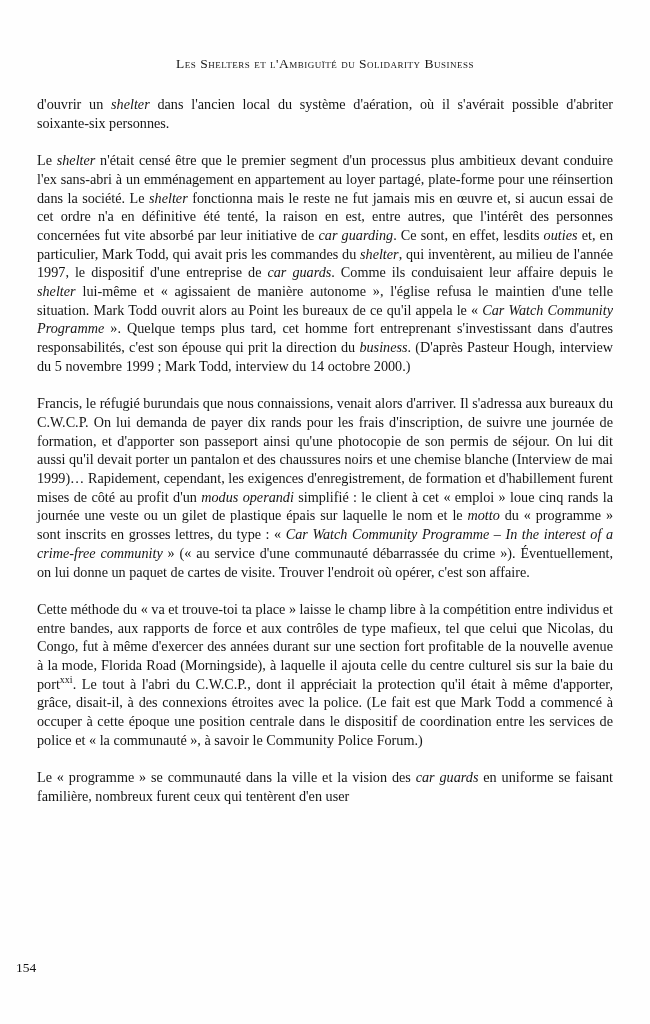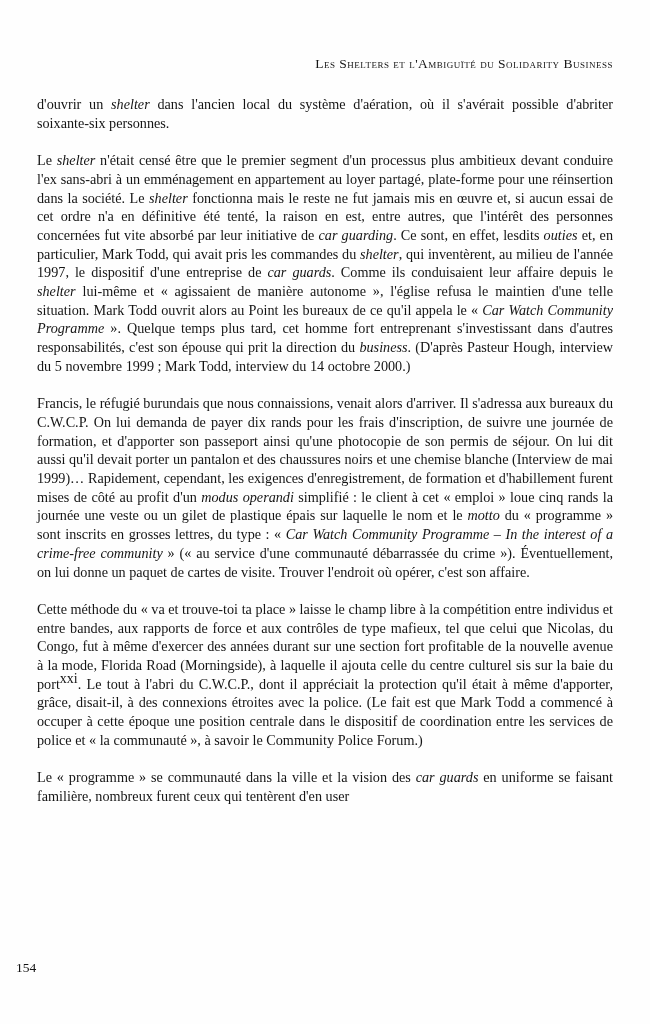--- a/index.html
+++ b/index.html
@@ -20,7 +20,7 @@
     overflow: hidden;
   }
   .running-header {
-    text-align: right;
+    text-align: center;
     font-variant: small-caps;
     font-size: 13.5px;
     letter-spacing: 0.5px;

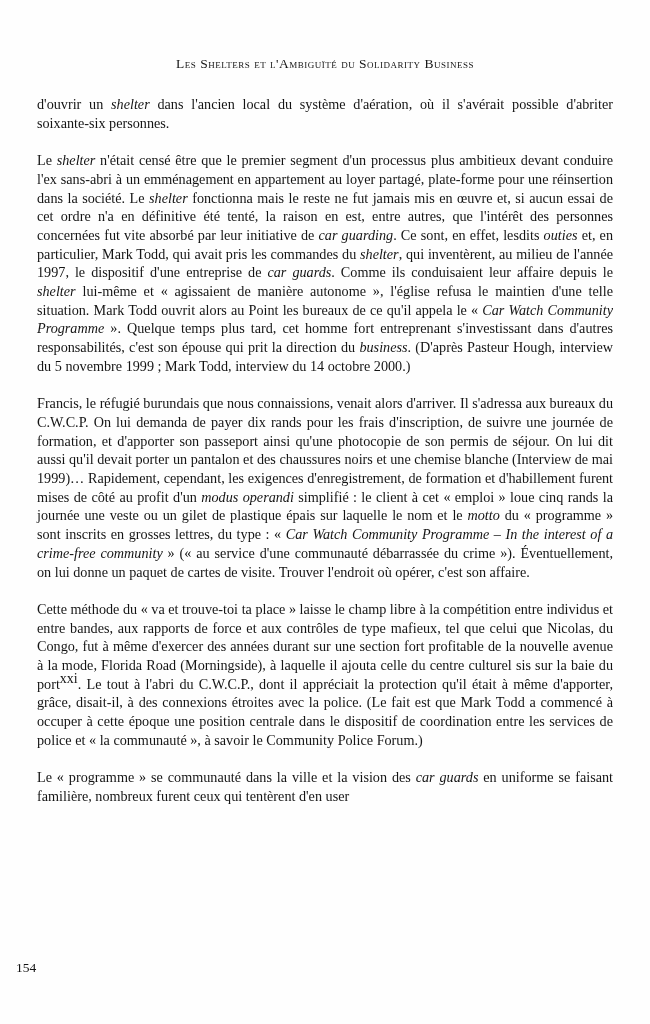--- a/index.html
+++ b/index.html
@@ -40,7 +40,7 @@
     font-style: italic;
   }
   .para sup {
-    font-size: 14px;
+    font-size: 10px;
     line-height: 0;
     vertical-align: super;
   }

